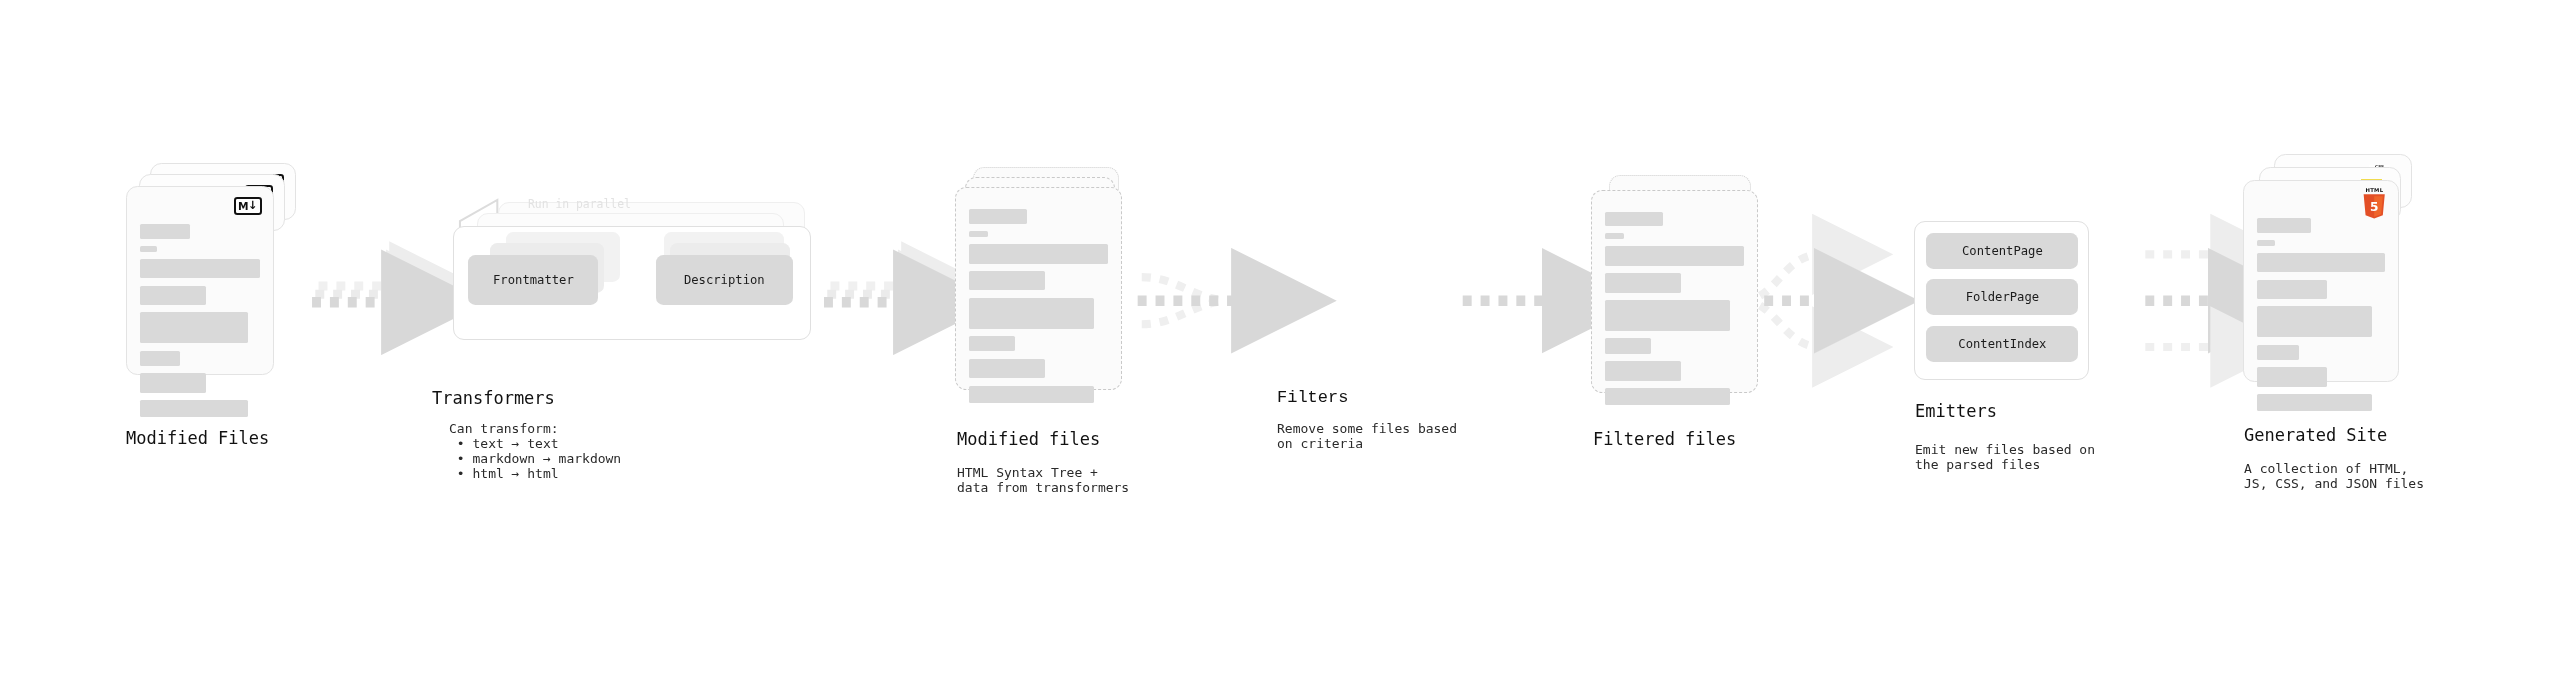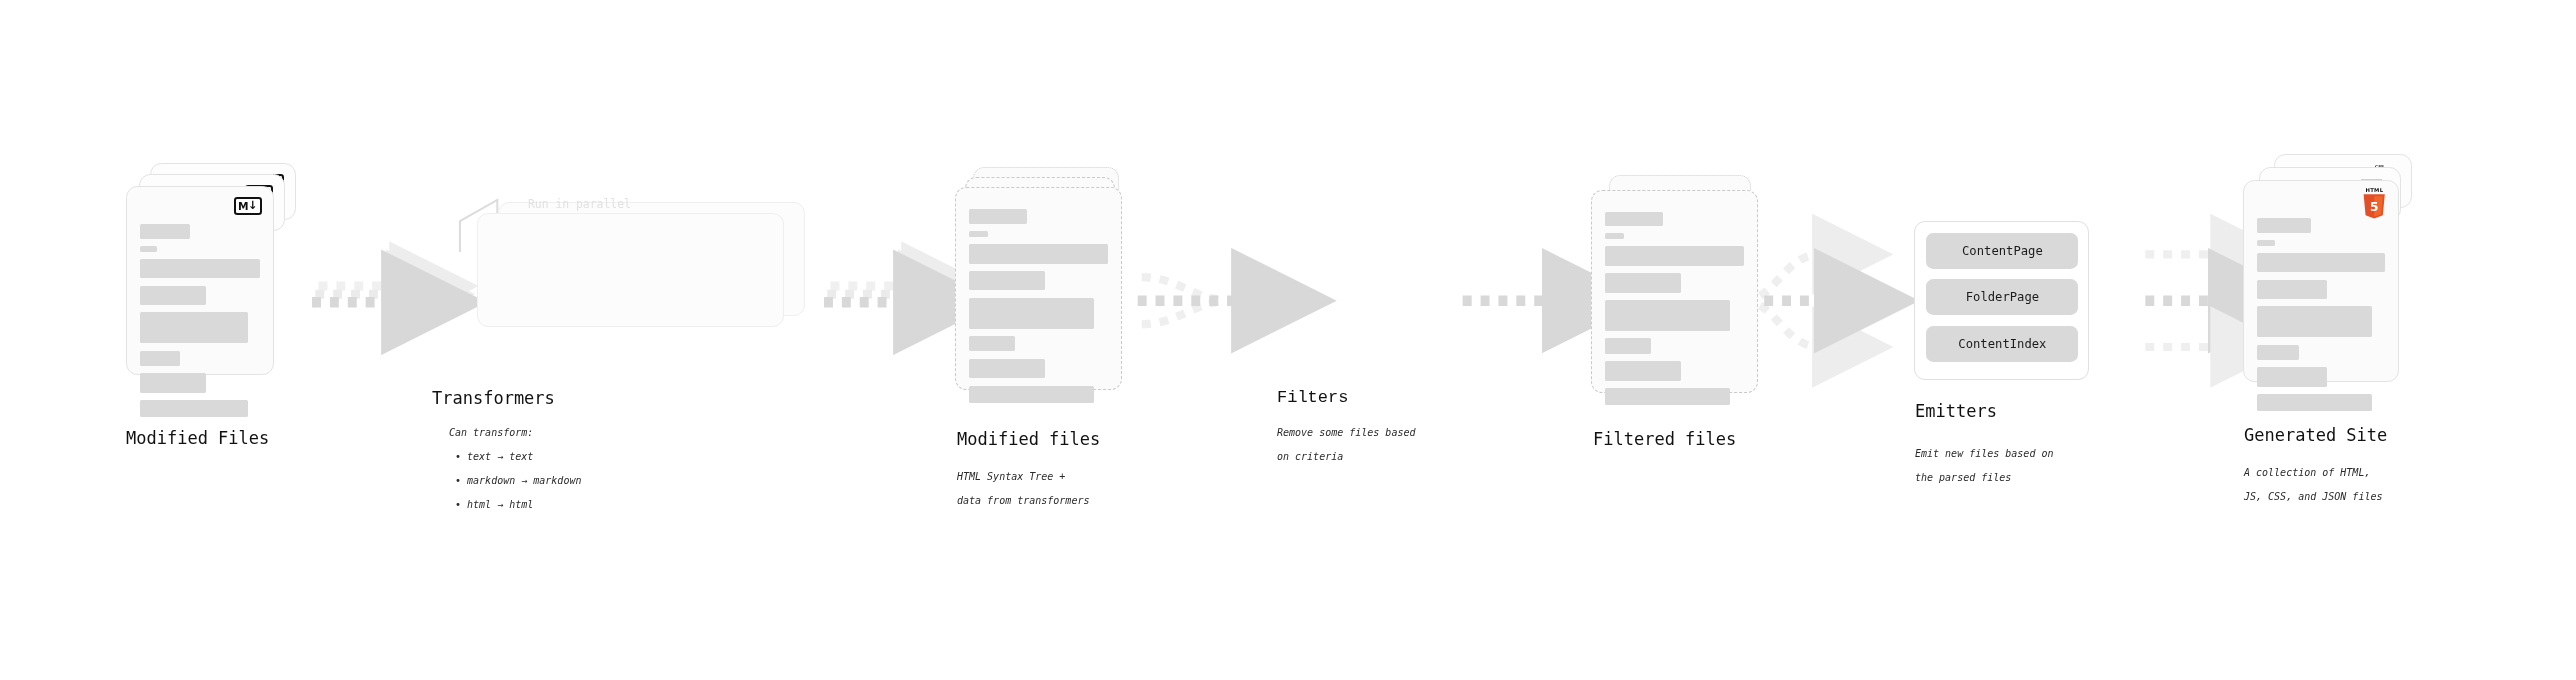--- a/index.html
+++ b/index.html
@@ -236,6 +236,15 @@
     <div style="position:relative; width:374px; height:163px;">
       <div class="pbox layer" style="left:55px; top:14.6px; width:307px; height:114px;"></div>
       <div class="pbox layer" style="left:34px; top:26px; width:307px; height:114px;"></div>
+      <div class="pbox" style="left:9.8px; top:39px; width:358px; height:114px;">
+        <div class="chip ghost2" style="left:52px; top:4.9px; width:114px; height:50px;"></div>
+        <div class="chip ghost" style="left:36px; top:16.3px; width:114px; height:50px;"></div>
+        <div class="chip" style="left:14.6px; top:28px; width:130px; height:50px;">Frontmatter</div>
+
+        <div class="chip ghost2" style="left:210px; top:4.9px; width:120px; height:50px;"></div>
+        <div class="chip ghost" style="left:216px; top:16.3px; width:120px; height:50px;"></div>
+        <div class="chip" style="left:202px; top:28px; width:137px; height:50px;">Description</div>
+      </div>
     </div>
   </div>
   <div class="ghost-label" style="left:528px; top:197px;">Run in parallel</div>

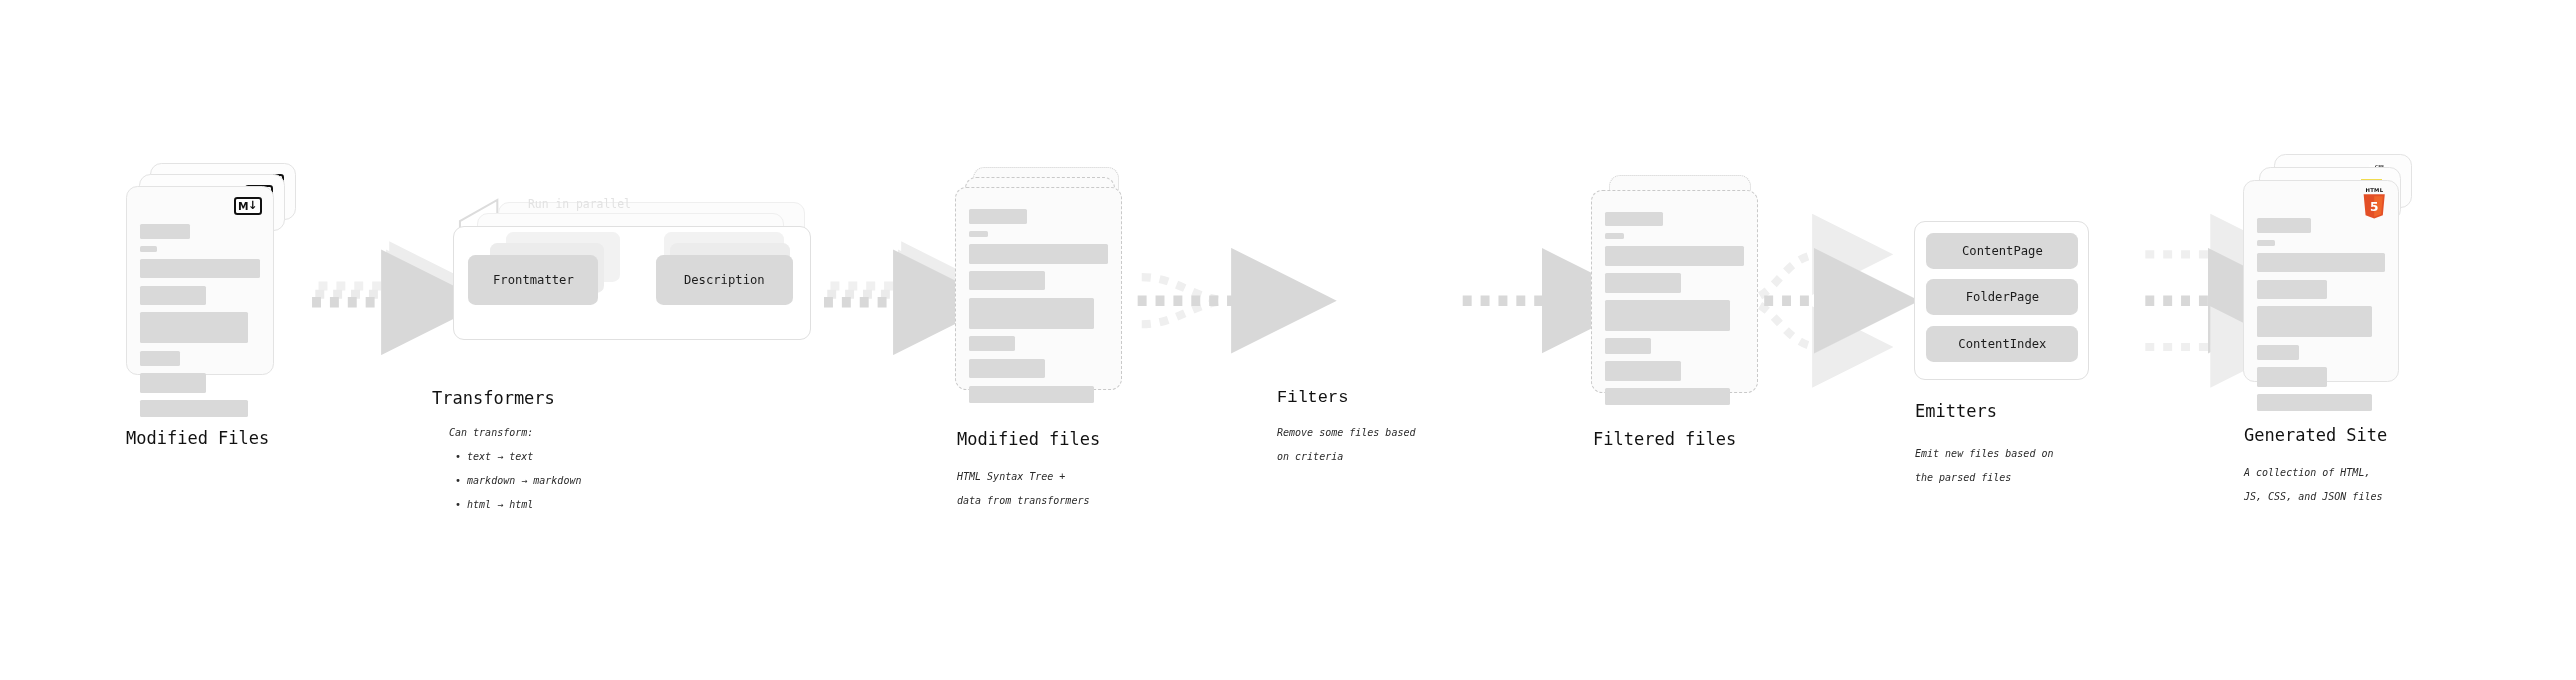--- a/index.html
+++ b/index.html
@@ -112,11 +112,10 @@
   .caption {
     position: absolute;
     font-family: "DejaVu Sans Mono", "Liberation Mono", monospace;
-    font-size: 10px;
-    line-height: 24px;
+    font-size: 13px;
+    line-height: 15px;
     color: #2a2a2a;
     white-space: pre;
-    font-style: italic;
   }
   .ghost-label {
     position: absolute;

